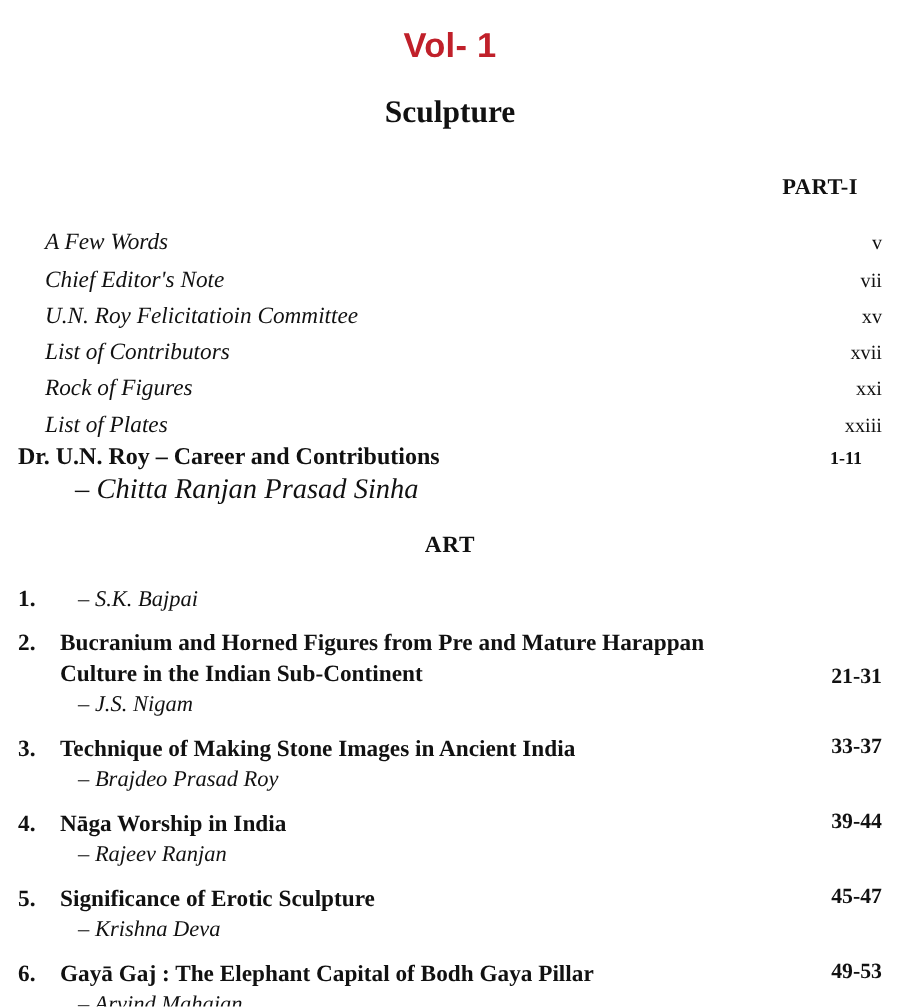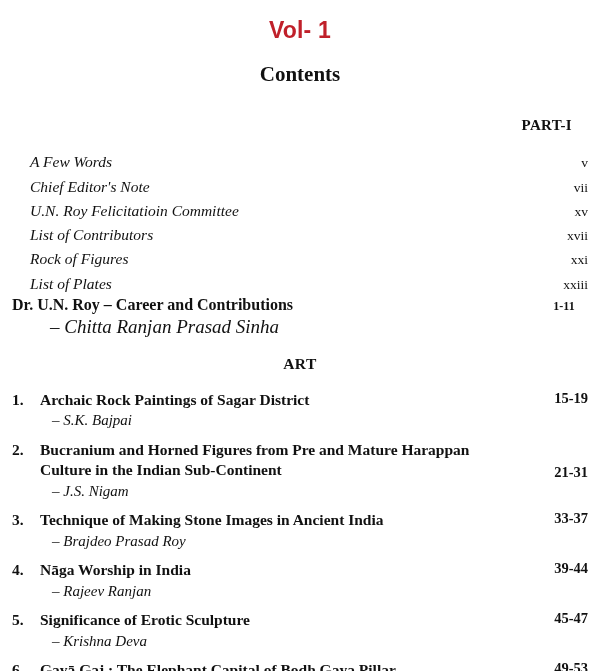--- a/index.html
+++ b/index.html
@@ -179,7 +179,7 @@
 
   <div class="vol-title">Vol- 1</div>
 
-  <div class="contents-title">Contents</div>
+  <div class="contents-title">Sculpture</div>
 
   <div class="part-title">PART-I</div>
 

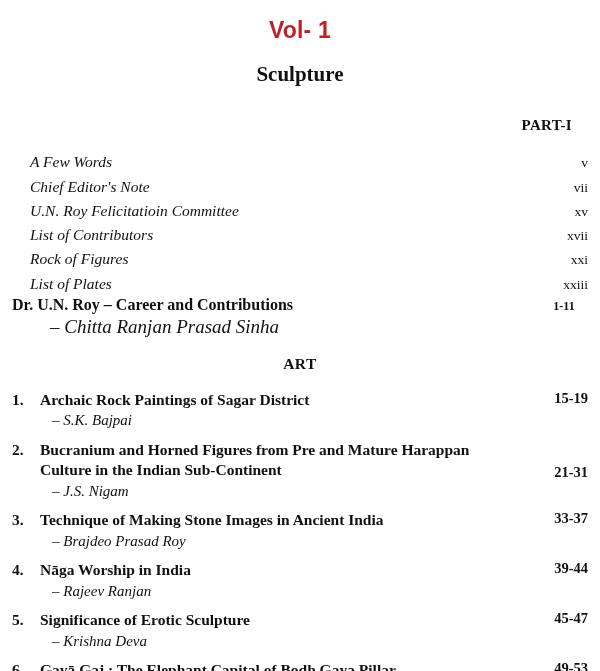--- a/index.html
+++ b/index.html
@@ -232,12 +232,6 @@
     <div class="entry">
       <span class="entry-num">1.</span>
       <div class="entry-body">
-        <div class="entry-titles">
-          <div class="entry-title-lines">
-            <div class="entry-title-line">Archaic Rock Paintings of Sagar District</div>
-          </div>
-          <span class="entry-page">15-19</span>
-        </div>
         <div class="entry-author">– S.K. Bajpai</div>
       </div>
     </div>

